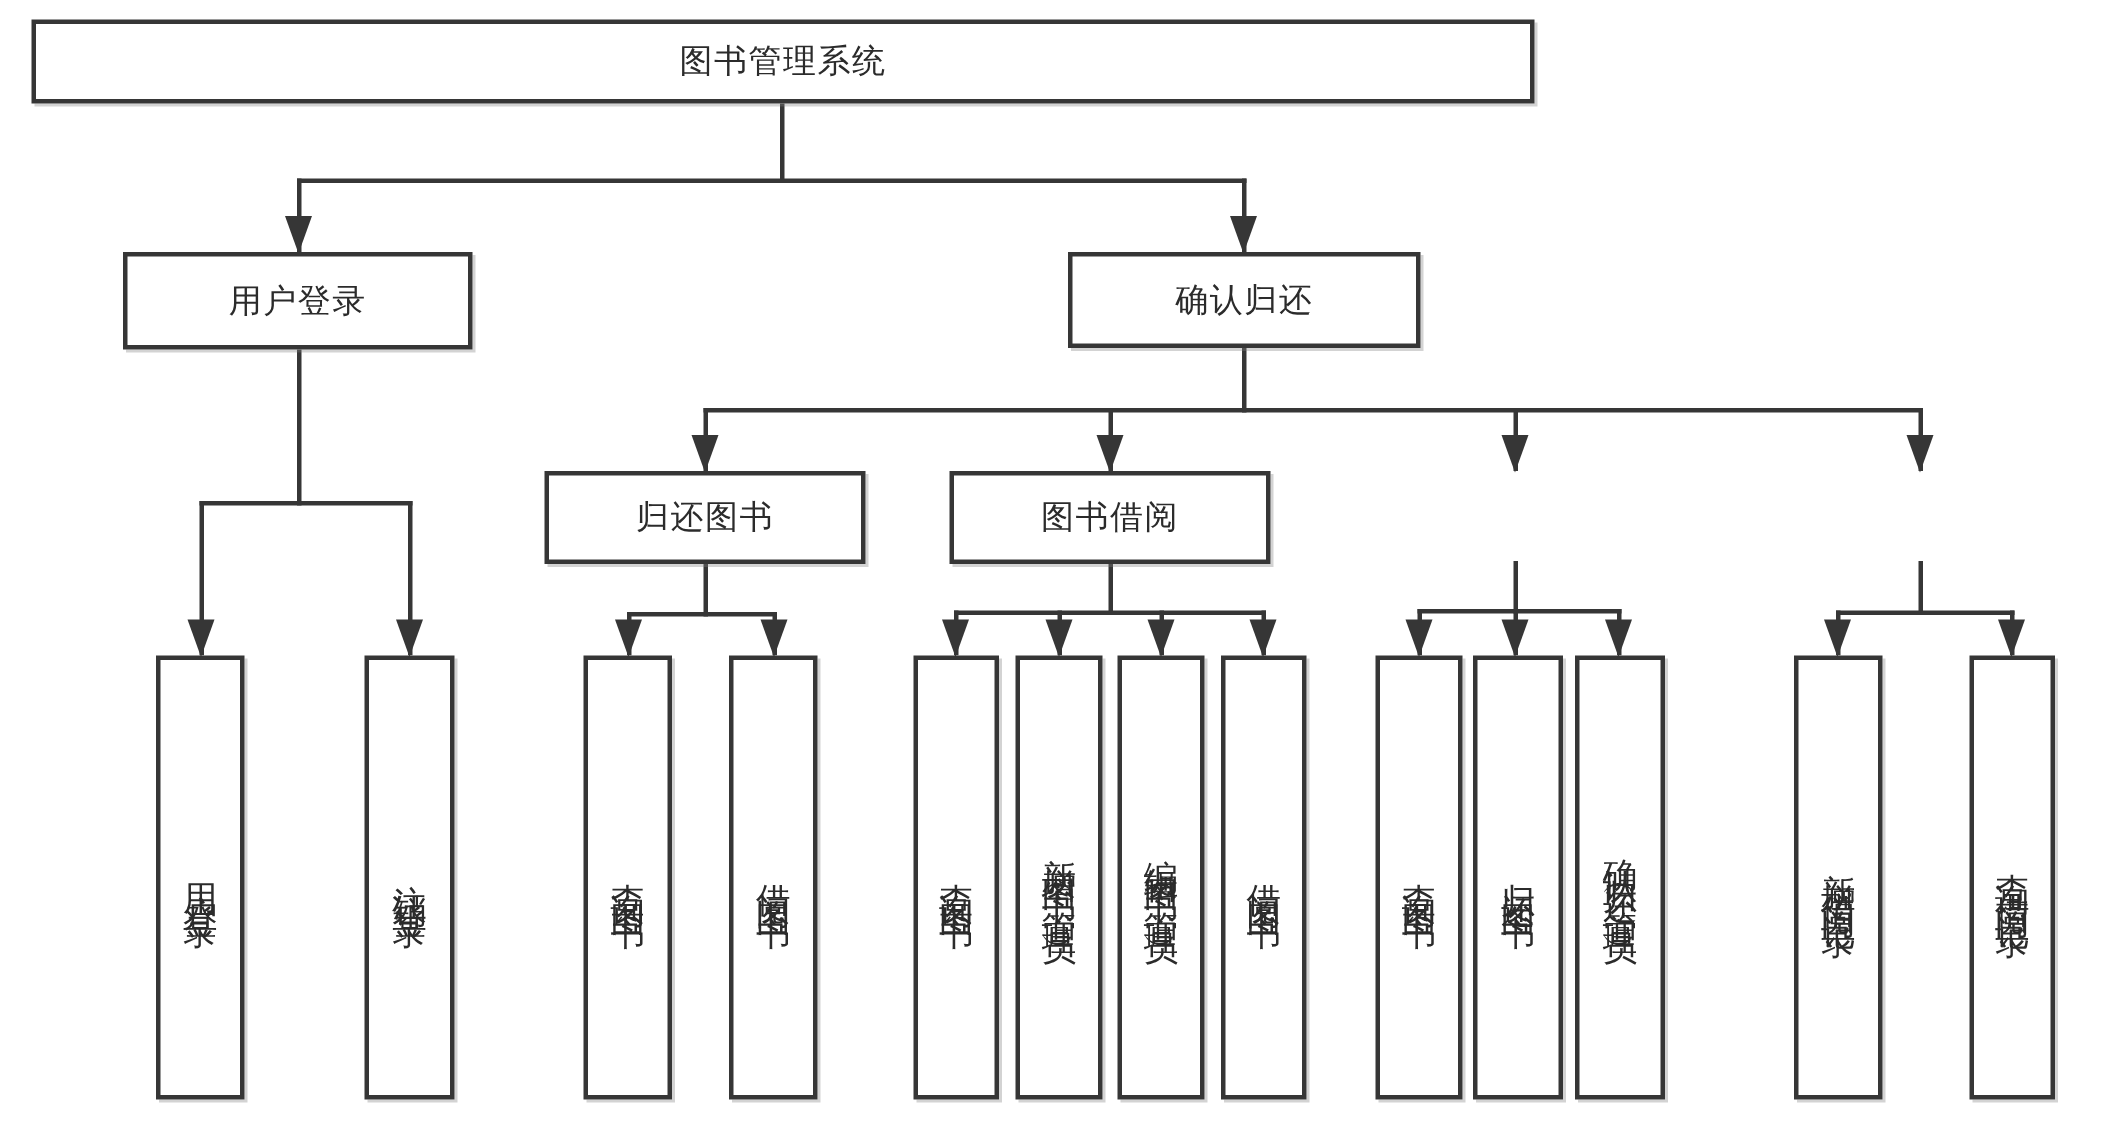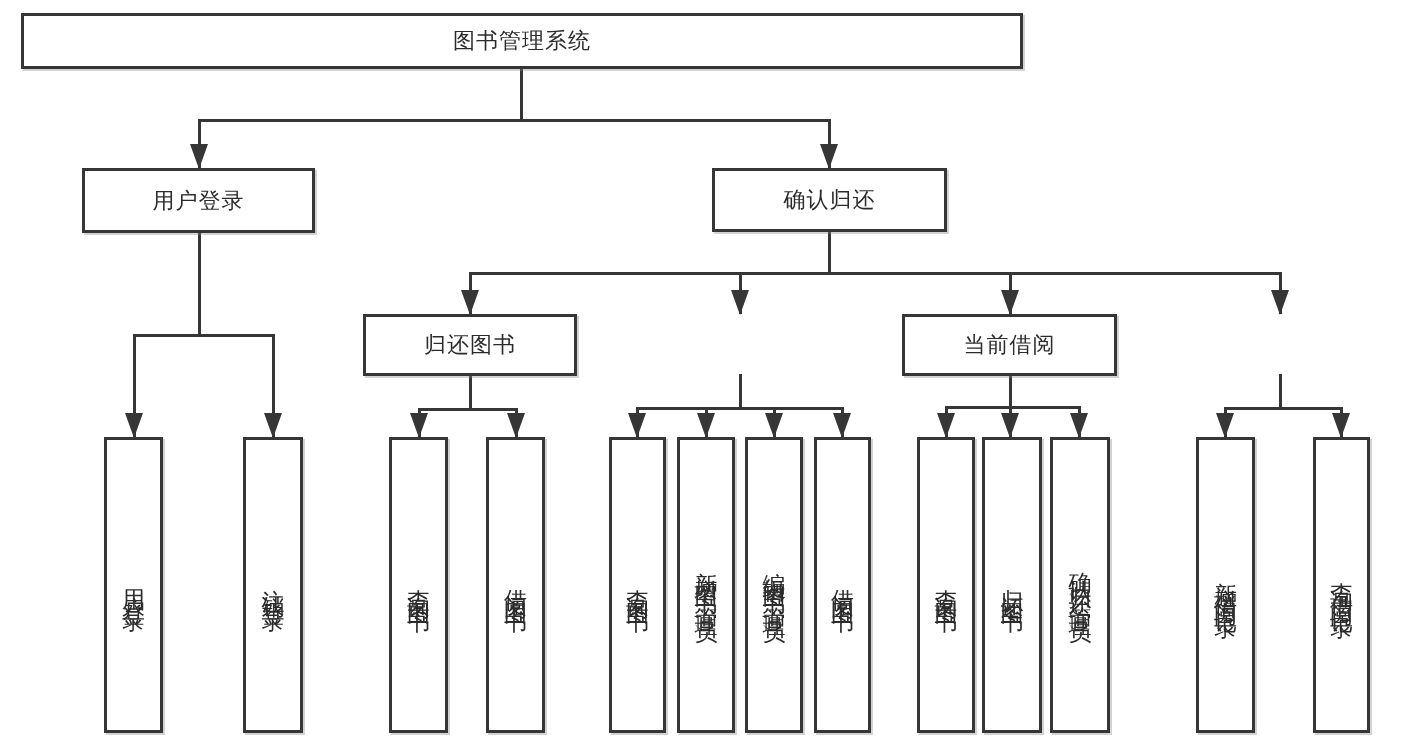--- a/index.html
+++ b/index.html
@@ -80,6 +80,9 @@
 
   <div class="node" style="left:363px;top:314px;width:214px;height:62px">
     <span class="label-h">归还图书</span>
+  </div>
+  <div class="node" style="left:633px;top:314px;width:214px;height:62px">
+    <span class="label-h">图书借阅</span>
   </div>
   <div class="node" style="left:902px;top:314px;width:215px;height:62px">
     <span class="label-h">当前借阅</span>

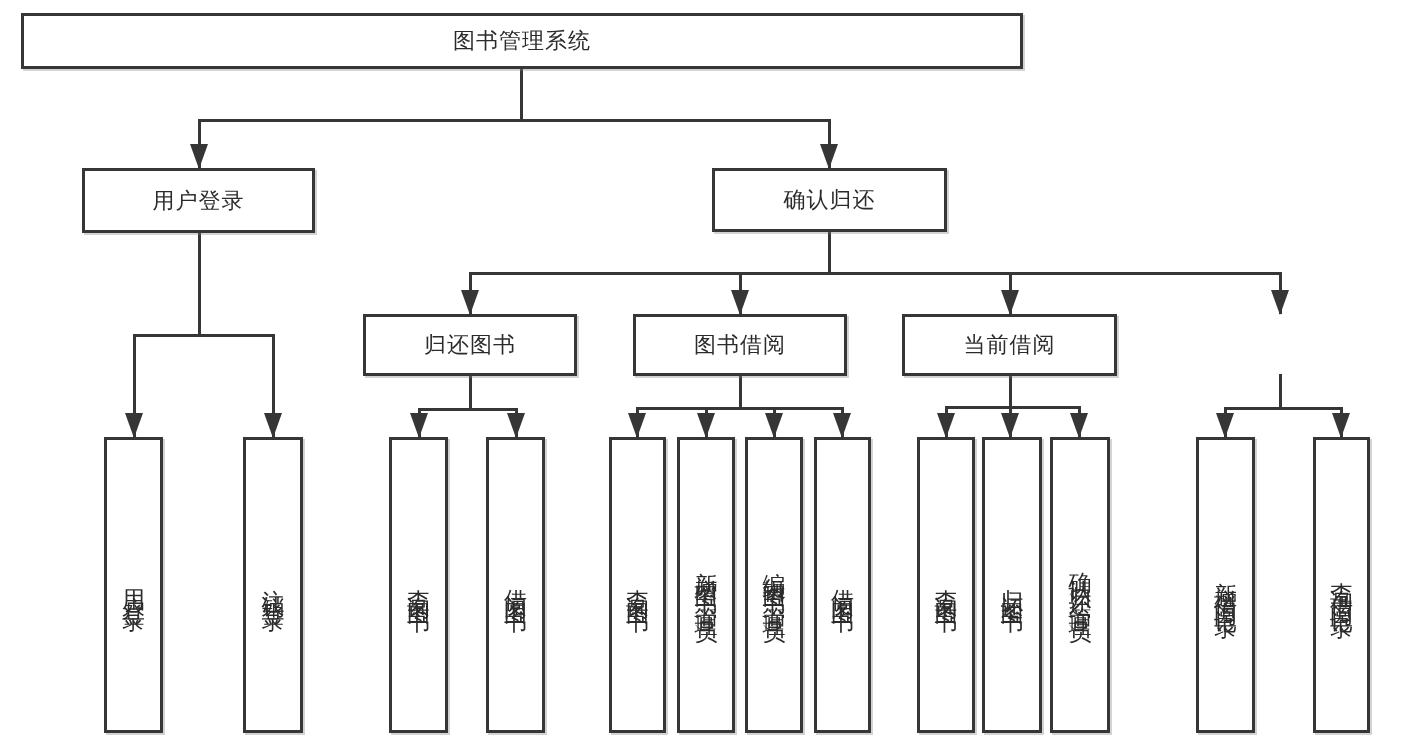--- a/index.html
+++ b/index.html
@@ -83,9 +83,6 @@
   </div>
   <div class="node" style="left:633px;top:314px;width:214px;height:62px">
     <span class="label-h">图书借阅</span>
-  </div>
-  <div class="node" style="left:902px;top:314px;width:215px;height:62px">
-    <span class="label-h">当前借阅</span>
   </div>
 
   <div class="node" style="left:104px;top:437px;width:59px;height:296px">

